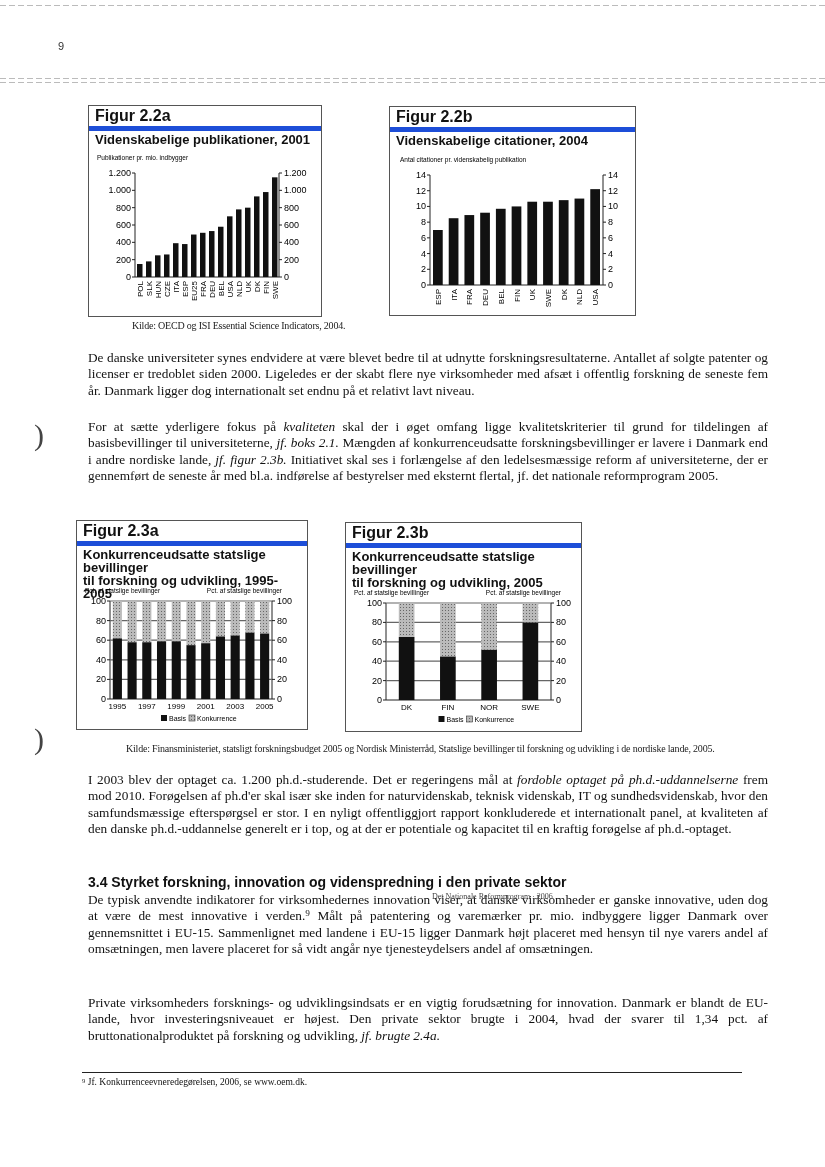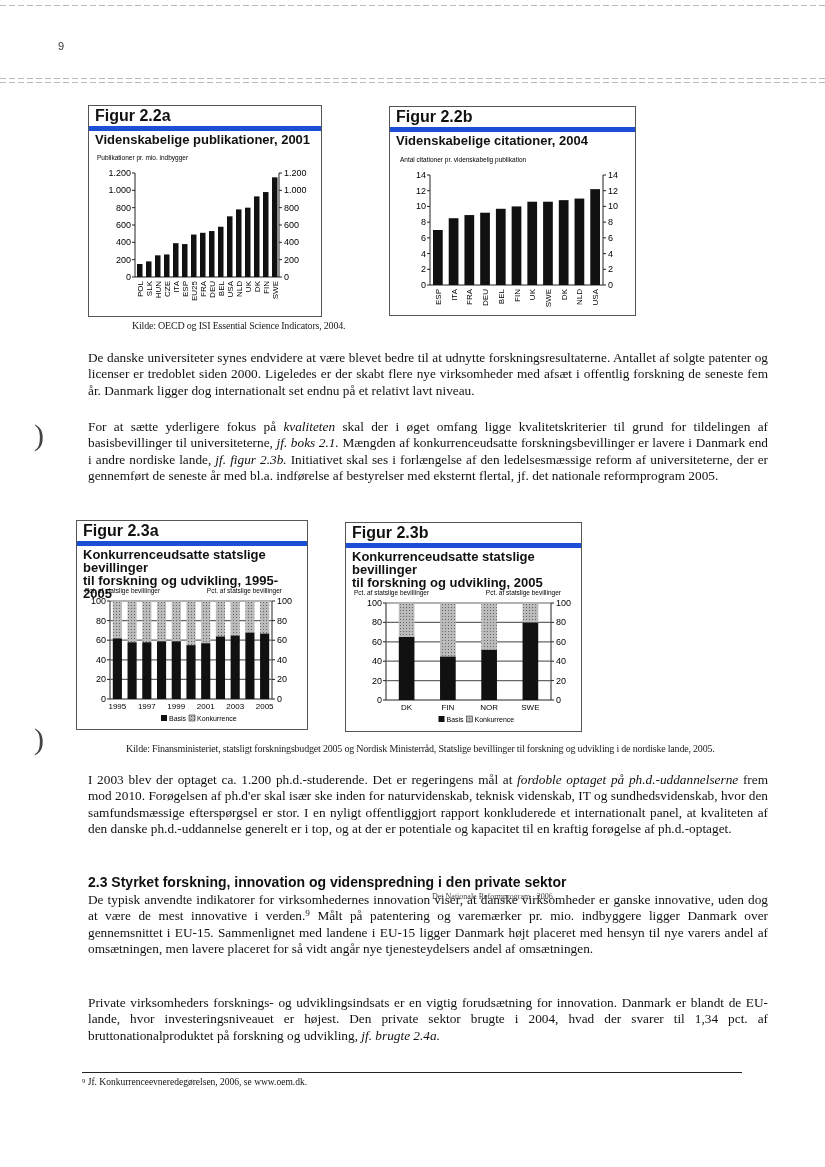--- a/index.html
+++ b/index.html
@@ -321,7 +321,7 @@
 
 <div class="para" style="top:772px;"><span>I 2003 blev der optaget ca. 1.200 ph.d.-studerende. Det er regeringens mål at </span><i>fordoble optaget på ph.d.-uddannelserne</i><span> frem mod 2010. Forøgelsen af ph.d'er skal især ske inden for naturvidenskab, teknisk videnskab, IT og sundhedsvidenskab, hvor den samfundsmæssige efterspørgsel er stor. I en nyligt offentliggjort rapport konkluderede et internationalt panel, at kvaliteten af den danske ph.d.-uddannelse generelt er i top, og at der er potentiale og kapacitet til en kraftig forøgelse af ph.d.-optaget.</span></div>
 
-<div class="h2">2.3 Styrket forskning, innovation og videnspredning i den private sektor</div>
+<div class="h2">3.4 Styrket forskning, innovation og videnspredning i den private sektor</div>
 <div class="para" style="top:892px;">De typisk anvendte indikatorer for virksomhedernes innovation viser, at danske virksomheder er ganske innovative, uden dog at være de mest innovative i verden.⁹ Målt på patentering og varemærker pr. mio. indbyggere ligger Danmark over gennemsnittet i EU-15. Sammenlignet med landene i EU-15 ligger Danmark højt placeret med hensyn til nye varers andel af omsætningen, men lavere placeret for så vidt angår nye tjenesteydelsers andel af omsætningen.</div>
 <div class="overlay">Det Nationale Reformprogram · 2006</div>
 

